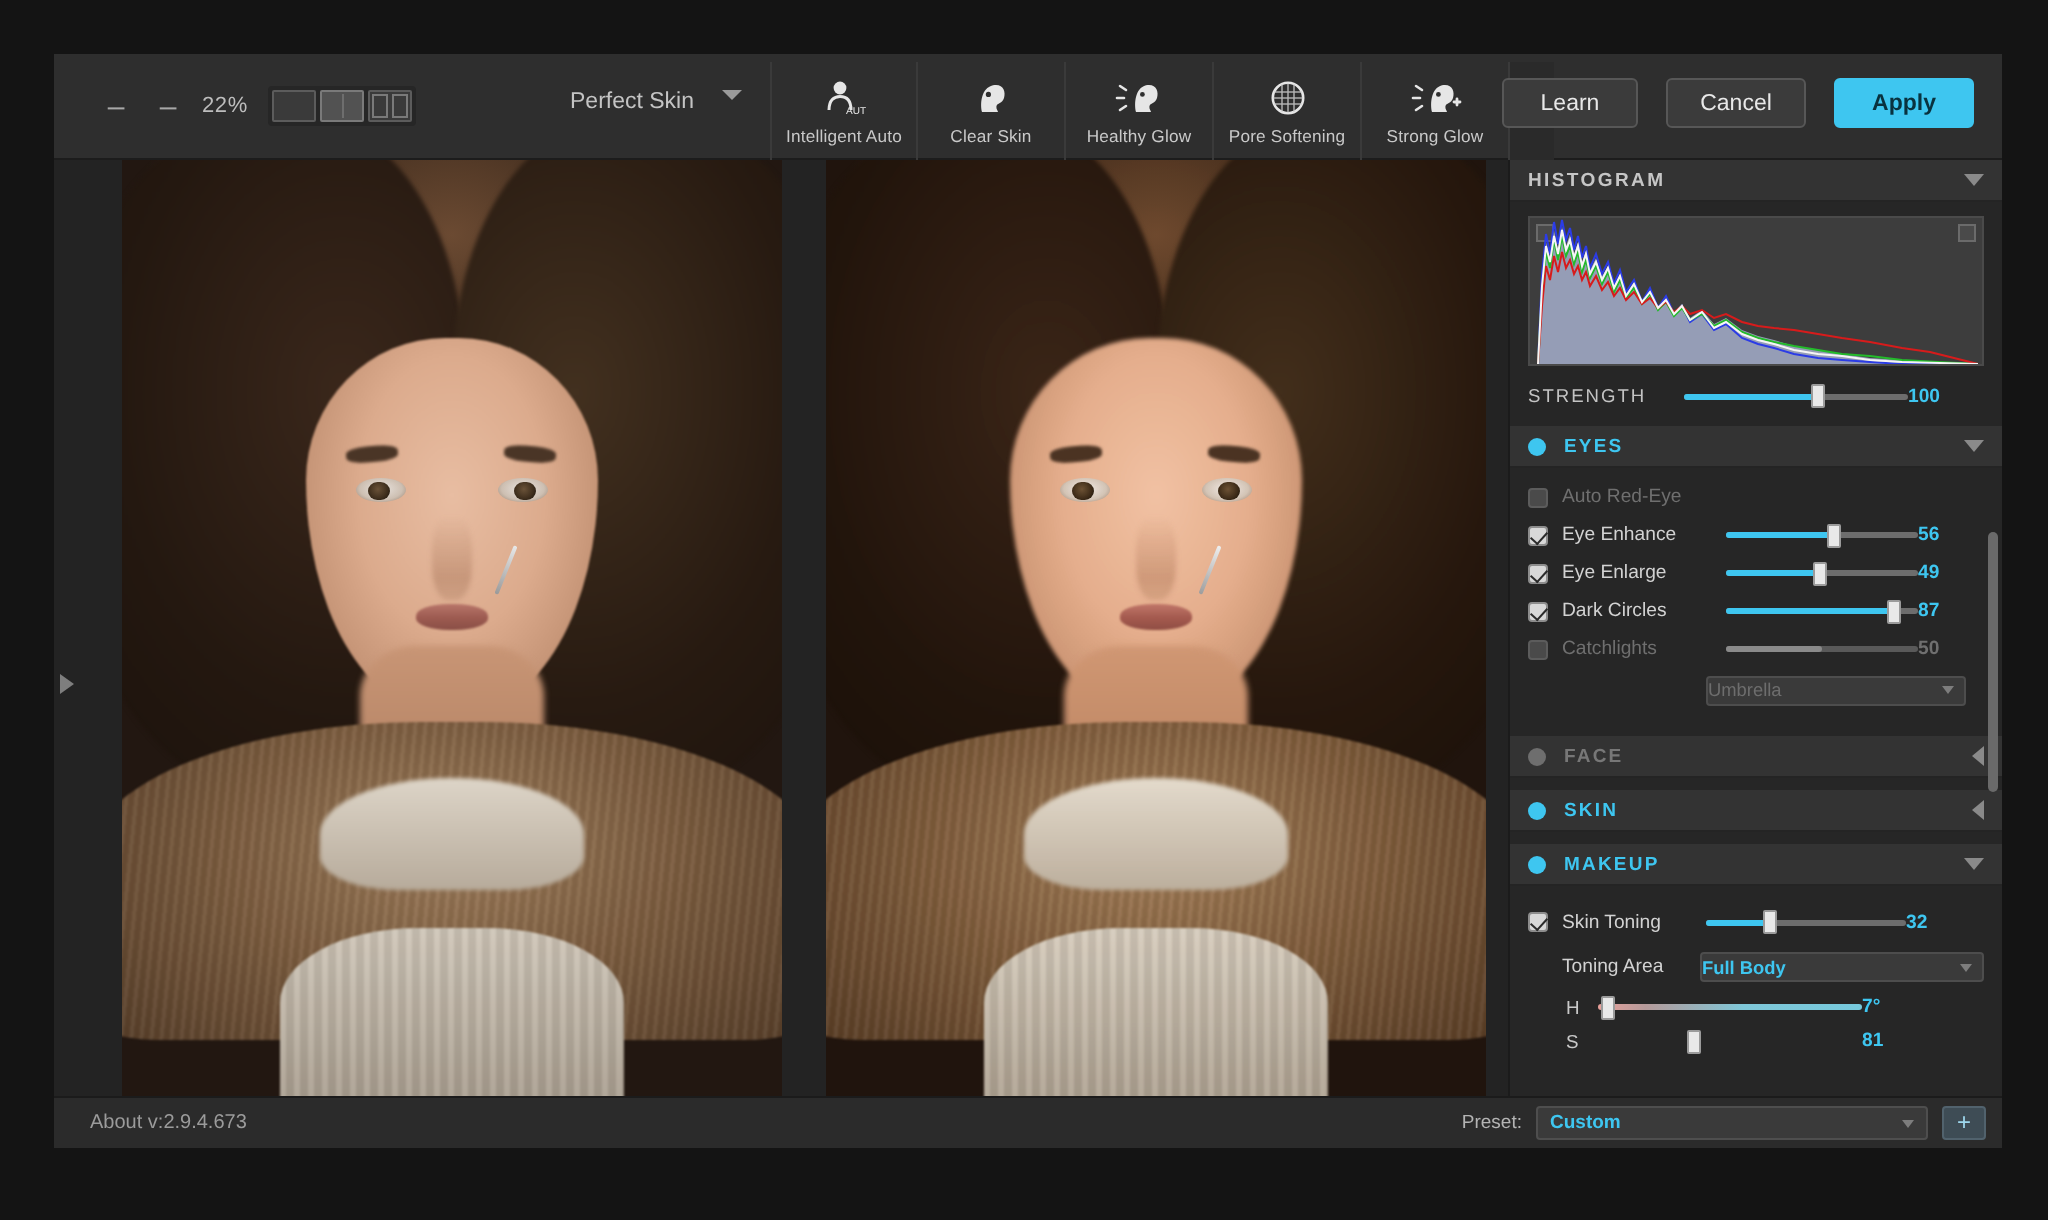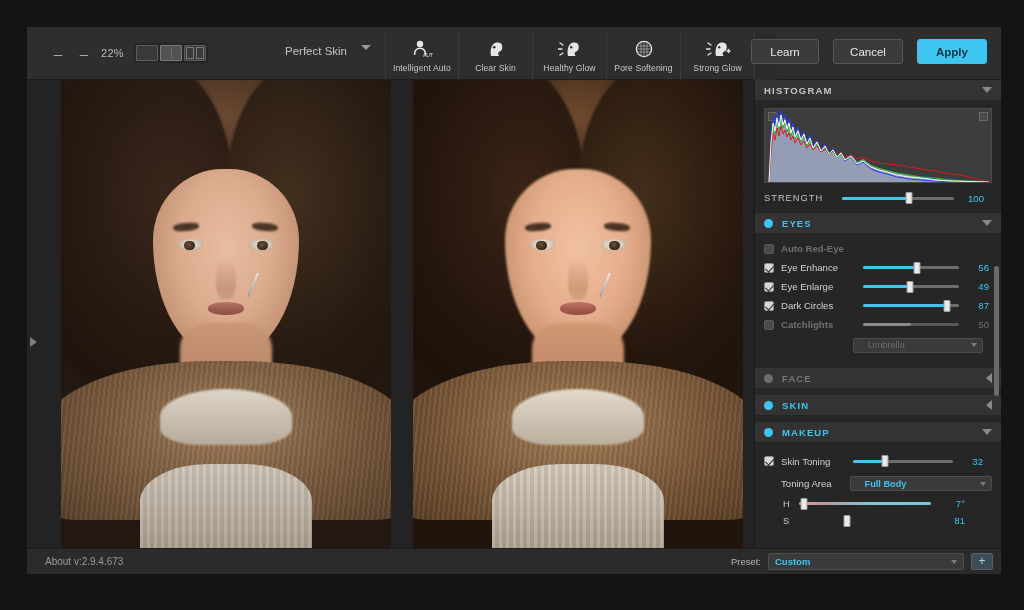--- a/index.html
+++ b/index.html
@@ -387,8 +387,8 @@
   .sld.off .fill { background: #8a8a8a; }
   .sld.off .track { background: #595959; }
   .val {
-    width: 30px; text-align: right;
-    color: #3ec6f0; font-size: 9.6px; font-weight: normal;
+    width: 30px; text-align: left;
+    color: #3ec6f0; font-size: 9.6px; font-weight: bold;
   }
   .val.off { color: #6f6f6f; }
 

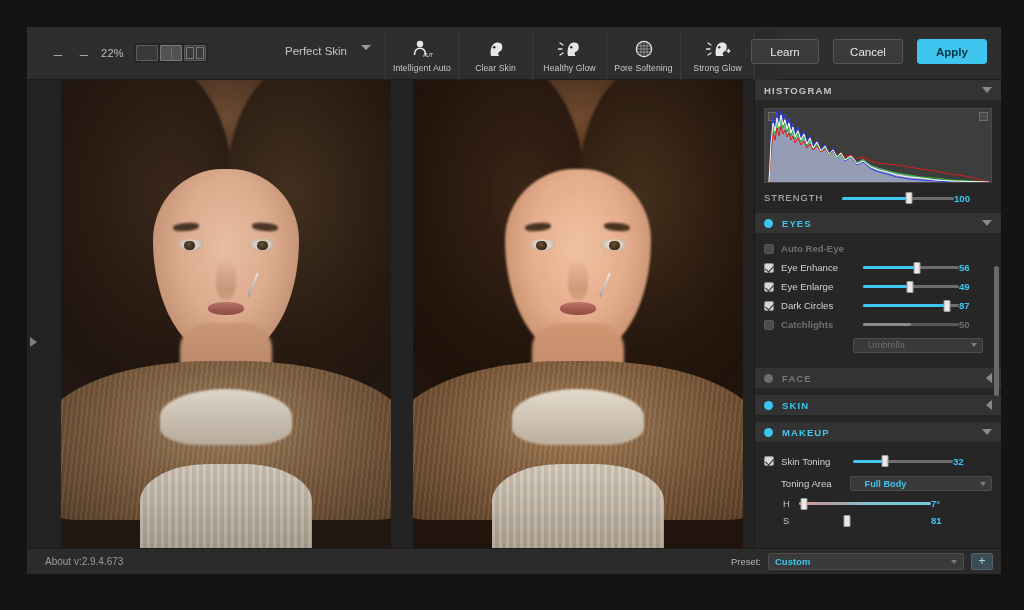--- a/index.html
+++ b/index.html
@@ -410,7 +410,7 @@
   }
   .cb.dis { background: #4a4a4a; border-color: #5c5c5c; }
   .rlbl { font-size: 9.6px; color: #d2d2d2; }
-  .rlbl.dim { color: #6f6f6f; font-weight: bold; }
+  .rlbl.dim { color: #6f6f6f; }
   .rlbl.w1 { width: 82px; }
 
   .dd {

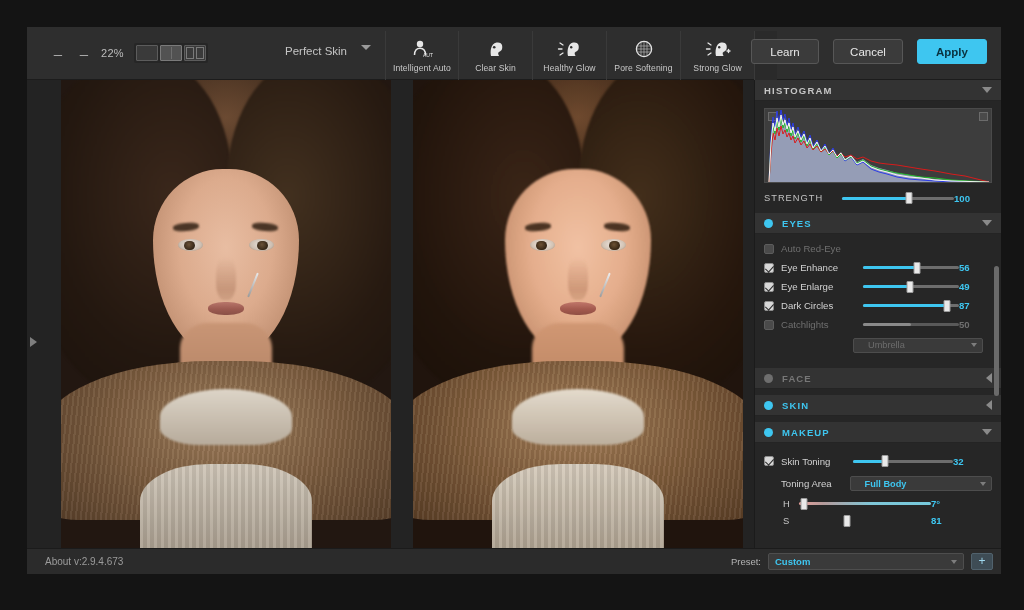--- a/index.html
+++ b/index.html
@@ -416,7 +416,7 @@
   .dd {
     height: 15px; border-radius: 2px;
     background: #3a3a3a; border: 1px solid #4d4d4d;
-    display: flex; align-items: center; padding: 0 14px;
+    display: flex; align-items: center; padding: 0 0;
     position: relative;
   }
   .dd .dv { font-size: 9.2px; color: #3ec6f0; font-weight: bold; }

